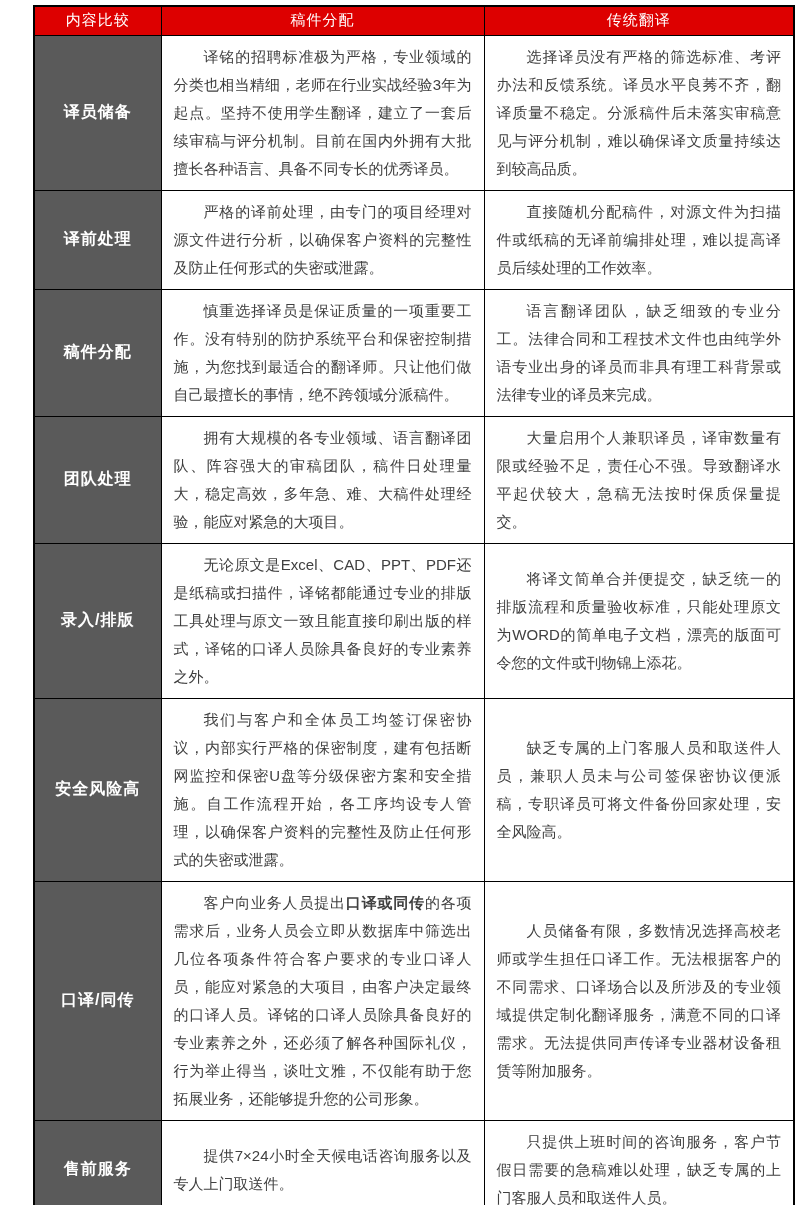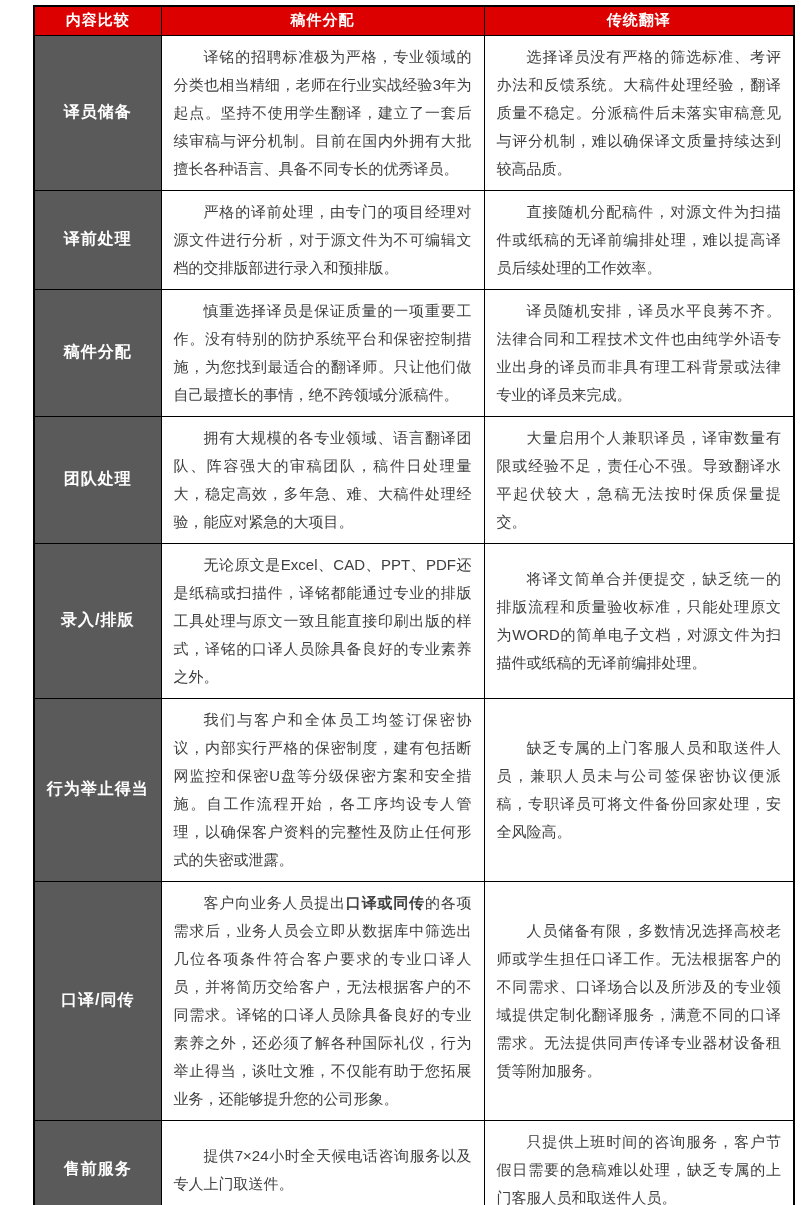--- a/index.html
+++ b/index.html
@@ -35,7 +35,7 @@
     background: var(--header-bg);
     color: #ffffff;
     font-size: 15px;
-    font-weight: bold;
+    font-weight: normal;
     height: 29px;
     vertical-align: middle;
     letter-spacing: 1px;

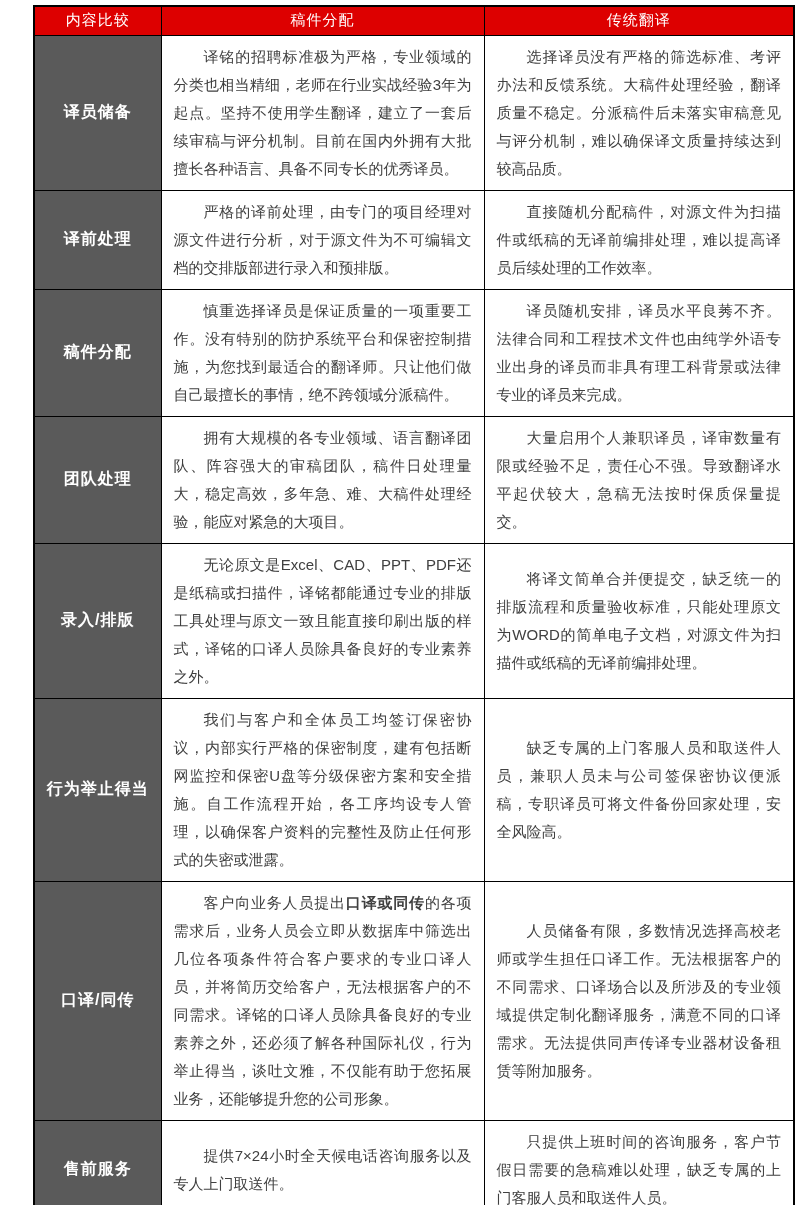--- a/index.html
+++ b/index.html
@@ -83,7 +83,7 @@
   <tr>
     <th class="row-label">译员储备</th>
     <td class="cell">译铭的招聘标准极为严格，专业领域的分类也相当精细，老师在行业实战经验3年为起点。坚持不使用学生翻译，建立了一套后续审稿与评分机制。目前在国内外拥有大批擅长各种语言、具备不同专长的优秀译员。</td>
-    <td class="cell">选择译员没有严格的筛选标准、考评办法和反馈系统。大稿件处理经验，翻译质量不稳定。分派稿件后未落实审稿意见与评分机制，难以确保译文质量持续达到较高品质。</td>
+    <td class="cell">选择译员没有严格的筛选标准、考评办法和反馈系统。译员水平良莠不齐，翻译质量不稳定。分派稿件后未落实审稿意见与评分机制，难以确保译文质量持续达到较高品质。</td>
   </tr>
 
   <tr>

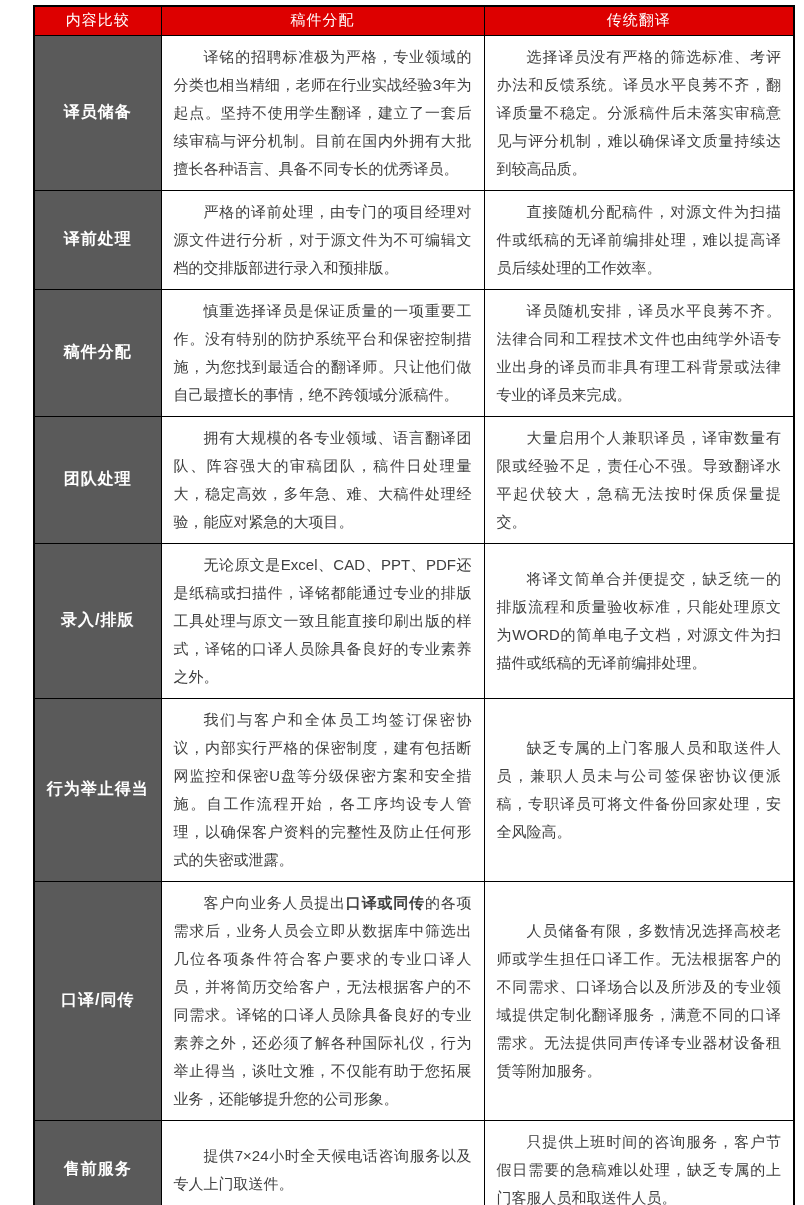--- a/index.html
+++ b/index.html
@@ -88,7 +88,7 @@
 
   <tr>
     <th class="row-label">译前处理</th>
-    <td class="cell">严格的译前处理，由专门的项目经理对源文件进行分析，对于源文件为不可编辑文档的交排版部进行录入和预排版。</td>
+    <td class="cell">严格的译前处理，由专门的项目经理对源文件进行分析，以确保客户资料的完整性及防止任何形式的失密或泄露。</td>
     <td class="cell">直接随机分配稿件，对源文件为扫描件或纸稿的无译前编排处理，难以提高译员后续处理的工作效率。</td>
   </tr>
 

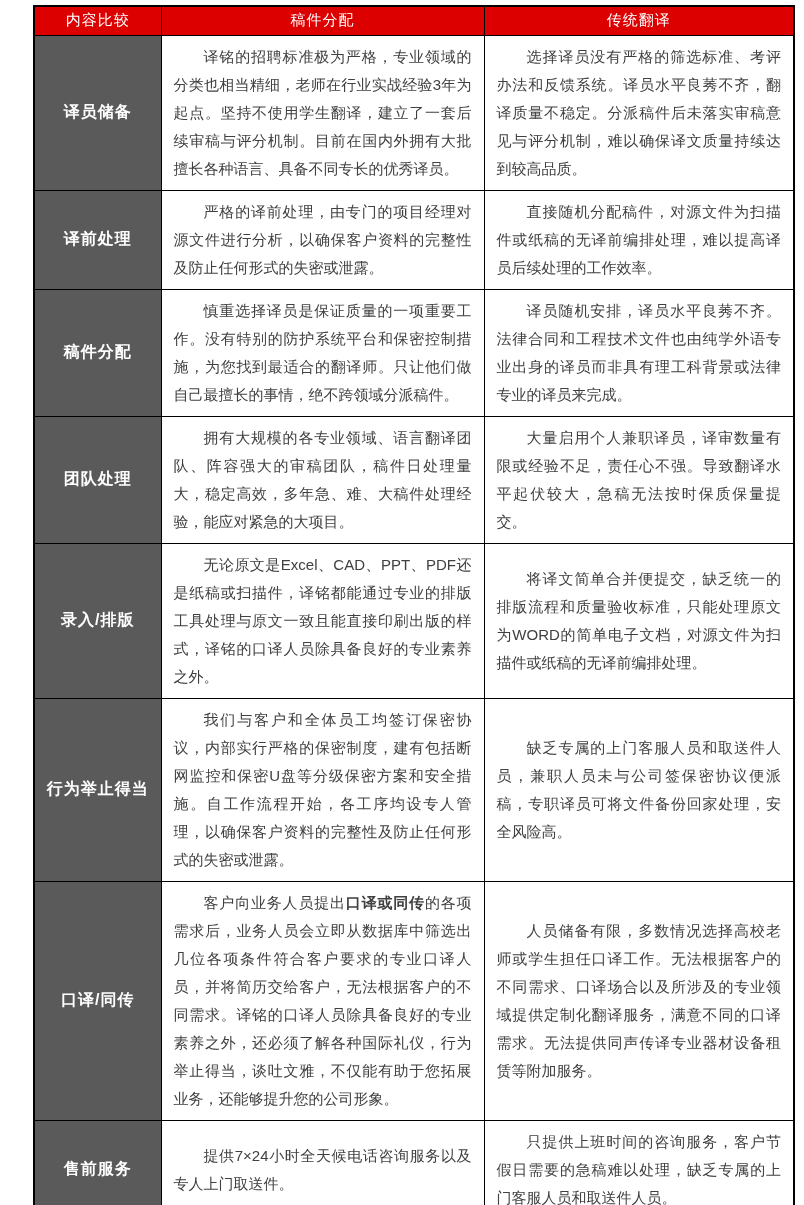--- a/index.html
+++ b/index.html
@@ -95,7 +95,7 @@
   <tr>
     <th class="row-label">稿件分配</th>
     <td class="cell">慎重选择译员是保证质量的一项重要工作。没有特别的防护系统平台和保密控制措施，为您找到最适合的翻译师。只让他们做自己最擅长的事情，绝不跨领域分派稿件。</td>
-    <td class="cell">译员随机安排，译员水平良莠不齐。法律合同和工程技术文件也由纯学外语专业出身的译员而非具有理工科背景或法律专业的译员来完成。</td>
+    <td class="cell">语言翻译团队，缺乏细致的专业分工。法律合同和工程技术文件也由纯学外语专业出身的译员而非具有理工科背景或法律专业的译员来完成。</td>
   </tr>
 
   <tr>

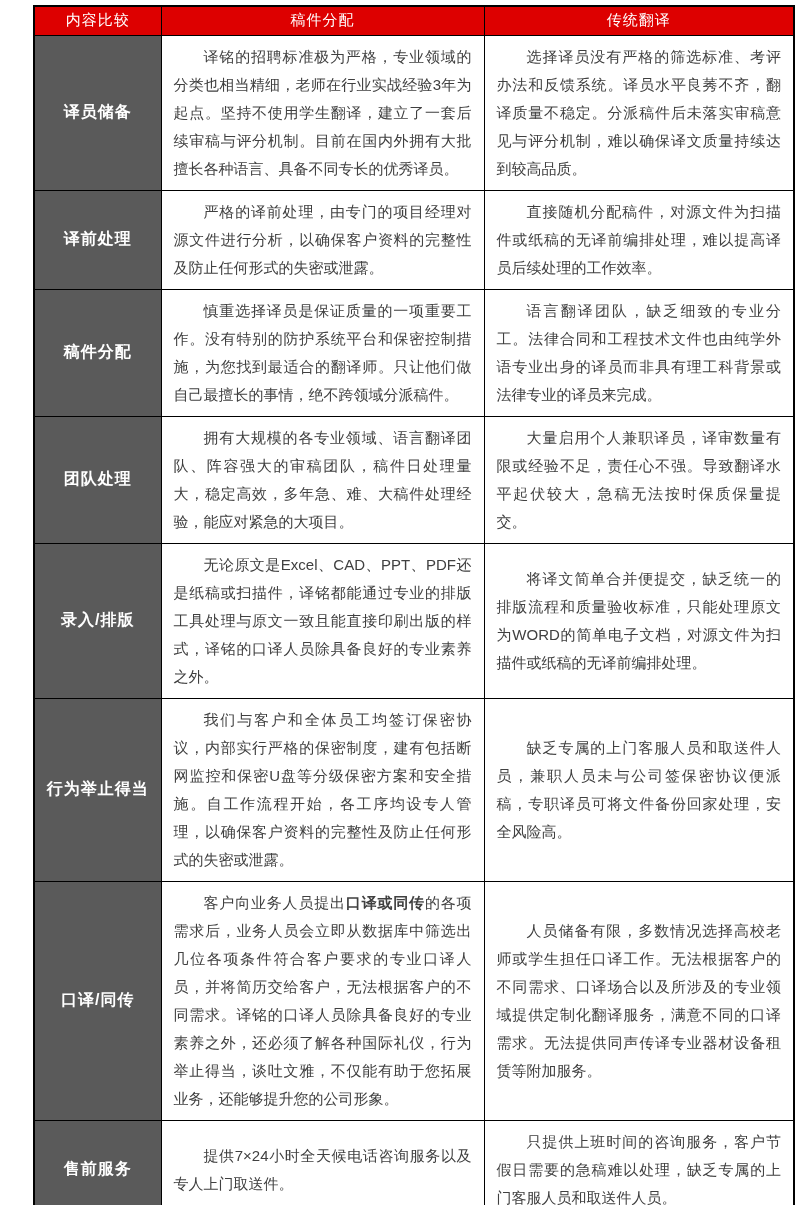--- a/index.html
+++ b/index.html
@@ -107,7 +107,7 @@
   <tr>
     <th class="row-label">录入/排版</th>
     <td class="cell">无论原文是Excel、CAD、PPT、PDF还是纸稿或扫描件，译铭都能通过专业的排版工具处理与原文一致且能直接印刷出版的样式，译铭的口译人员除具备良好的专业素养之外。</td>
-    <td class="cell">将译文简单合并便提交，缺乏统一的排版流程和质量验收标准，只能处理原文为WORD的简单电子文档，对源文件为扫描件或纸稿的无译前编排处理。</td>
+    <td class="cell">将译文简单合并便提交，缺乏统一的排版流程和质量验收标准，只能处理原文为WORD的简单电子文档，漂亮的版面可令您的文件或刊物锦上添花。</td>
   </tr>
 
   <tr>

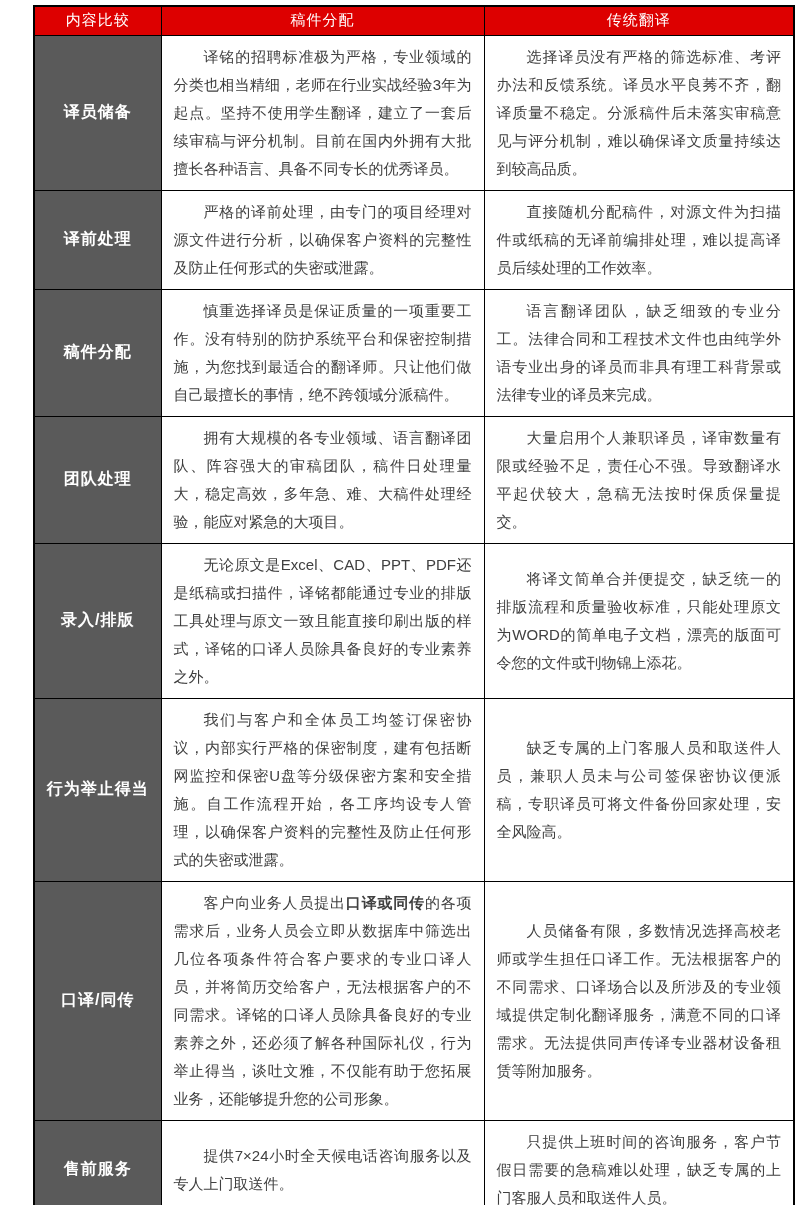--- a/index.html
+++ b/index.html
@@ -111,7 +111,7 @@
   </tr>
 
   <tr>
-    <th class="row-label">行为举止得当</th>
+    <th class="row-label">安全风险高</th>
     <td class="cell">我们与客户和全体员工均签订保密协议，内部实行严格的保密制度，建有包括断网监控和保密U盘等分级保密方案和安全措施。自工作流程开始，各工序均设专人管理，以确保客户资料的完整性及防止任何形式的失密或泄露。</td>
     <td class="cell">缺乏专属的上门客服人员和取送件人员，兼职人员未与公司签保密协议便派稿，专职译员可将文件备份回家处理，安全风险高。</td>
   </tr>

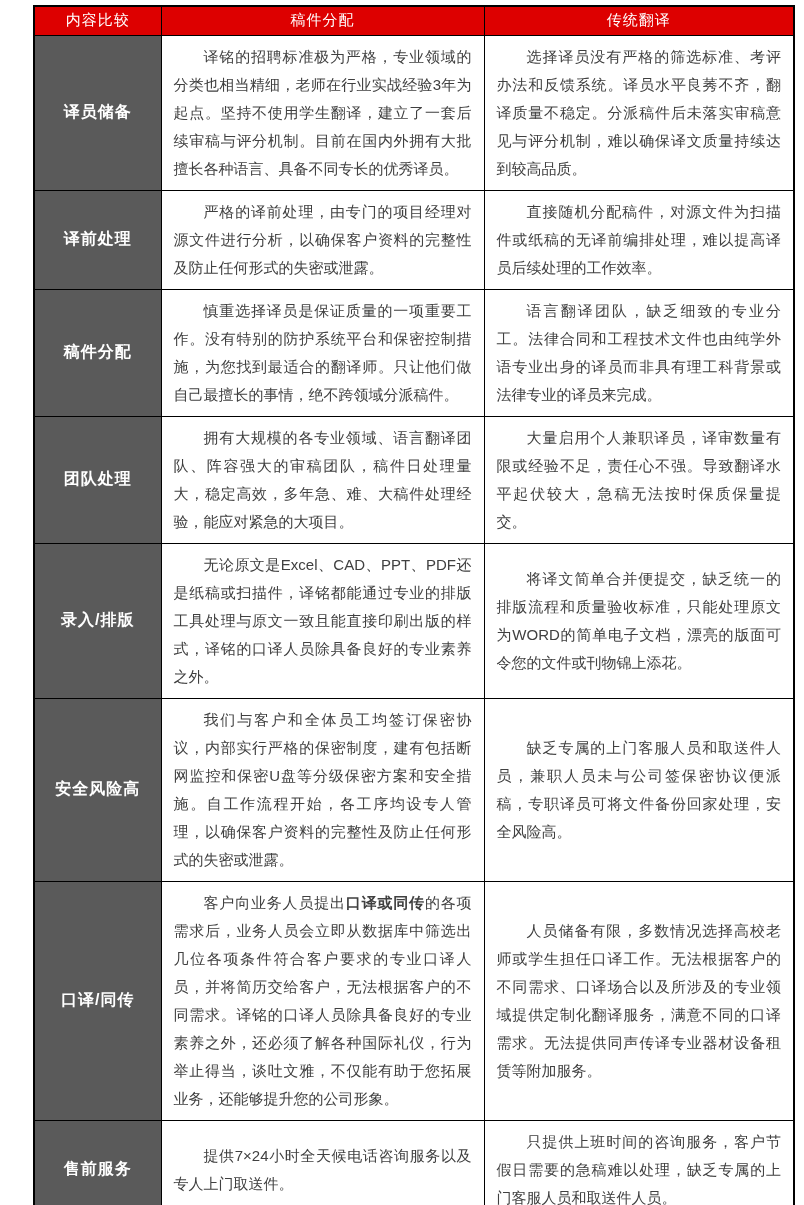--- a/index.html
+++ b/index.html
@@ -118,7 +118,7 @@
 
   <tr>
     <th class="row-label">口译/同传</th>
-    <td class="cell"><span>客户向业务人员提出</span><span class="bold">口译或同传</span><span>的各项需求后，业务人员会立即从数据库中筛选出几位各项条件符合客户要求的专业口译人员，并将简历交给客户，无法根据客户的不同需求。译铭的口译人员除具备良好的专业素养之外，还必须了解各种国际礼仪，行为举止得当，谈吐文雅，不仅能有助于您拓展业务，还能够提升您的公司形象。</span></td>
+    <td class="cell"><span>客户向业务人员提出</span><span class="bold">口译或同传</span><span>的各项需求后，业务人员会立即从数据库中筛选出几位各项条件符合客户要求的专业口译人员，能应对紧急的大项目，由客户决定最终的口译人员。译铭的口译人员除具备良好的专业素养之外，还必须了解各种国际礼仪，行为举止得当，谈吐文雅，不仅能有助于您拓展业务，还能够提升您的公司形象。</span></td>
     <td class="cell">人员储备有限，多数情况选择高校老师或学生担任口译工作。无法根据客户的不同需求、口译场合以及所涉及的专业领域提供定制化翻译服务，满意不同的口译需求。无法提供同声传译专业器材设备租赁等附加服务。</td>
   </tr>
 

